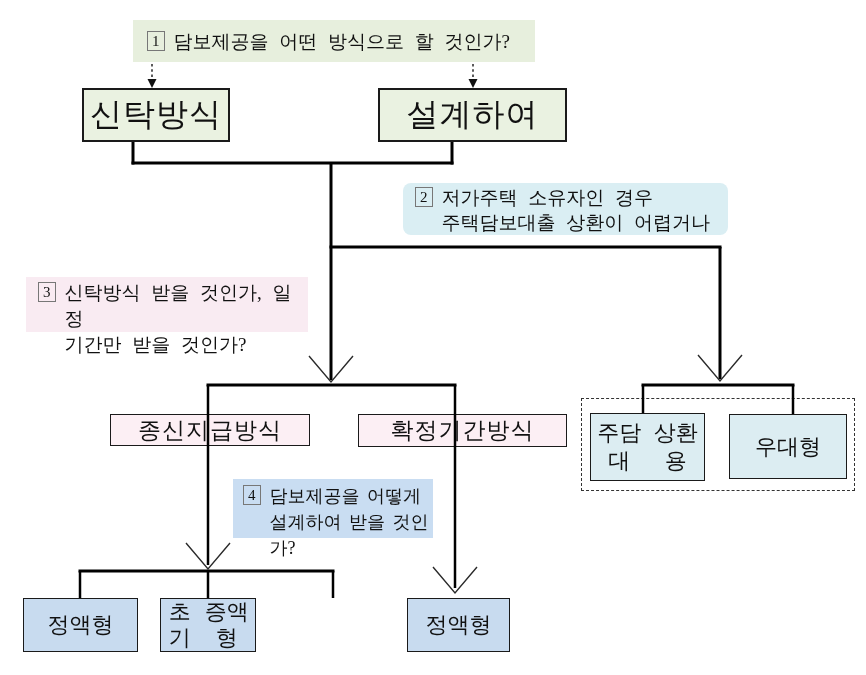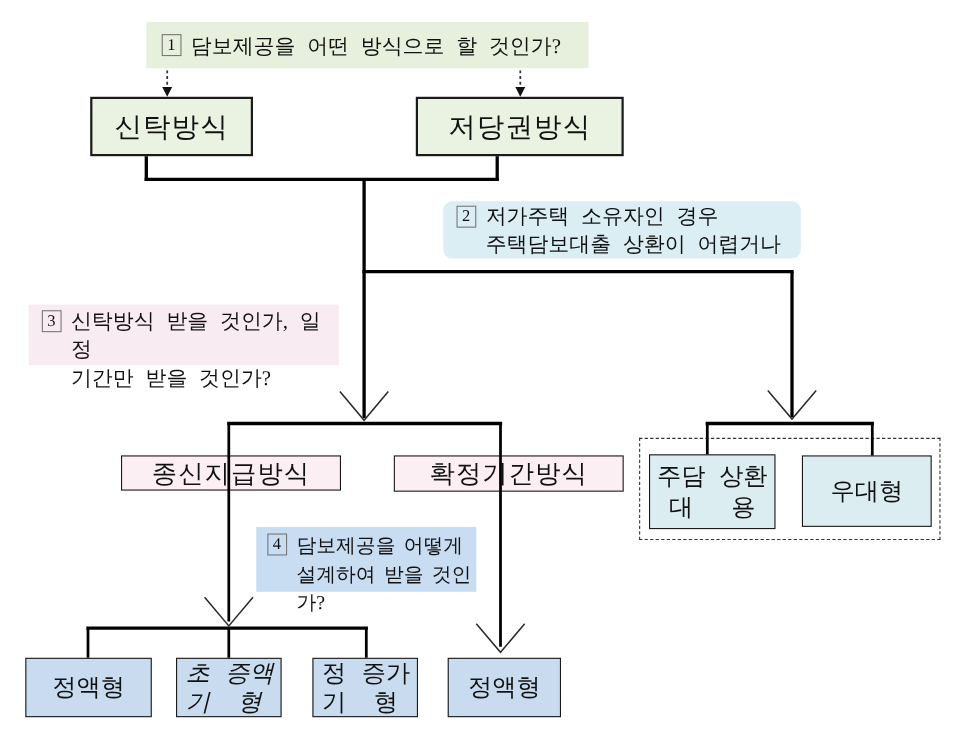--- a/index.html
+++ b/index.html
@@ -35,7 +35,7 @@
   .node-green {
     background: #eaf2e1;
     border: 2px solid #1a1a1a;
-    font-size: 25px;
+    font-size: 32px;
     letter-spacing: 1px;
   }
   .node-pink {

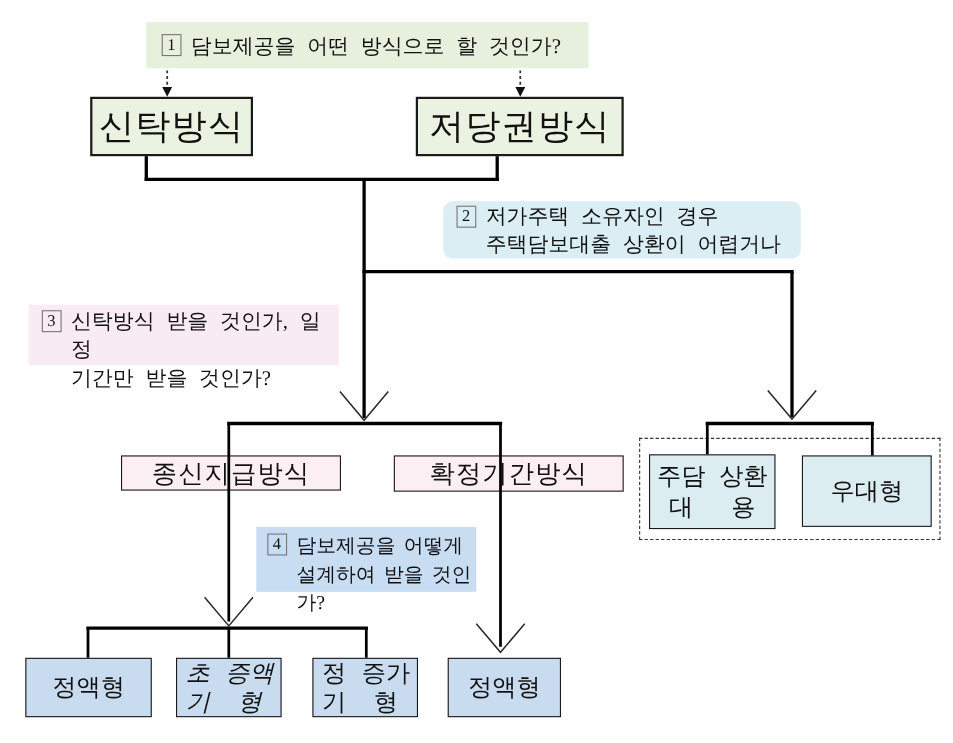--- a/index.html
+++ b/index.html
@@ -176,7 +176,7 @@
     <span>신탁방식</span>
   </div>
   <div class="box node-green" style="left:378px; top:88px; width:189px; height:54px;">
-    <span>저당권방식</span>
+    <span>설계하여</span>
   </div>
 
   <div class="box node-pink" style="left:358px; top:414px; width:209px; height:33px;">

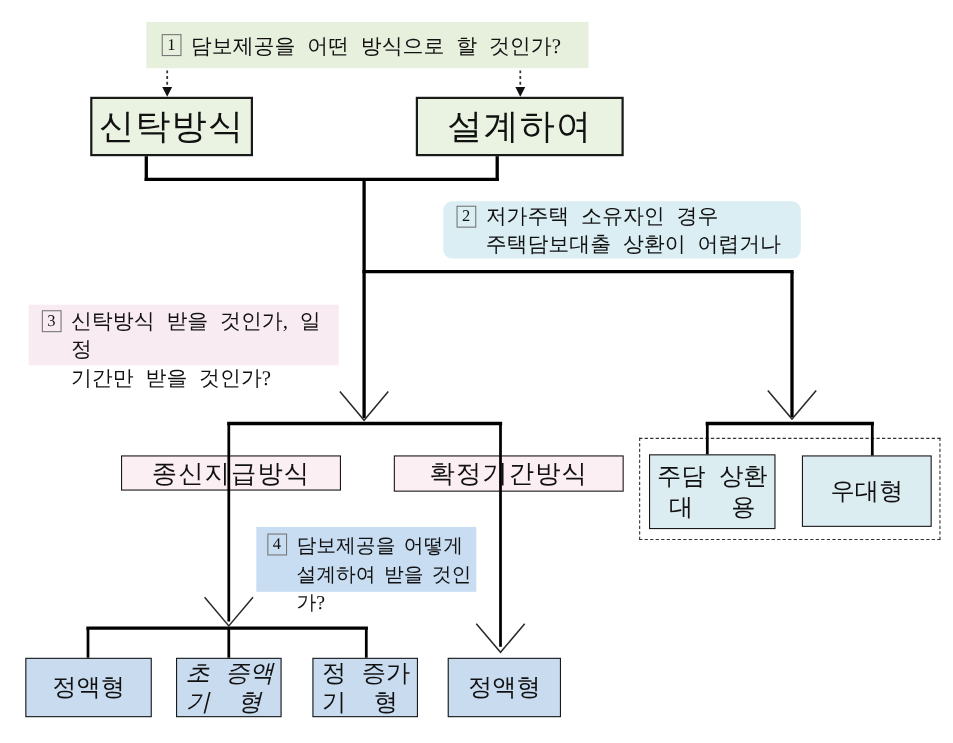--- a/index.html
+++ b/index.html
@@ -200,7 +200,7 @@
   <div class="box node-blue" style="left:23px; top:598px; width:115px; height:54px;">
     <span>정액형</span>
   </div>
-  <div class="box node-blue" style="left:160px; top:598px; width:96px; height:54px;font-style:italic;">
+  <div class="box node-blue" style="left:160px; top:598px; width:96px; height:54px;">
     <span class="stack">
       <span>초기</span>
       <span>증액형</span>

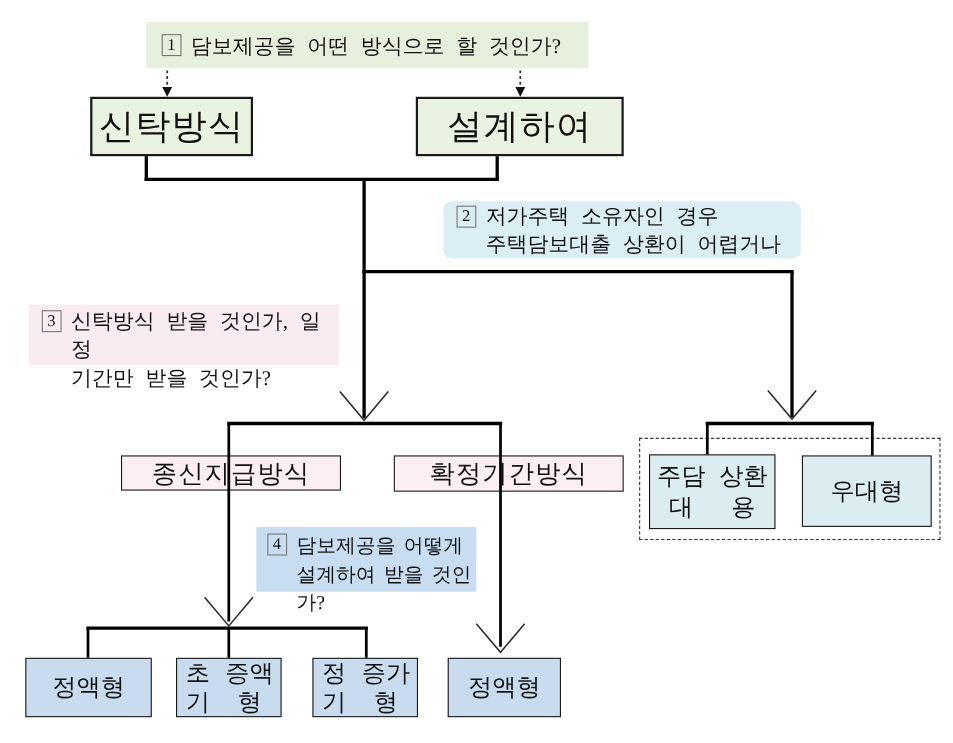--- a/index.html
+++ b/index.html
@@ -206,12 +206,6 @@
       <span>증액형</span>
     </span>
   </div>
-  <div class="box node-blue" style="left:284px; top:598px; width:96px; height:54px;">
-    <span class="stack">
-      <span>정기</span>
-      <span>증가형</span>
-    </span>
-  </div>
   <div class="box node-blue" style="left:407px; top:598px; width:103px; height:54px;">
     <span>정액형</span>
   </div>

